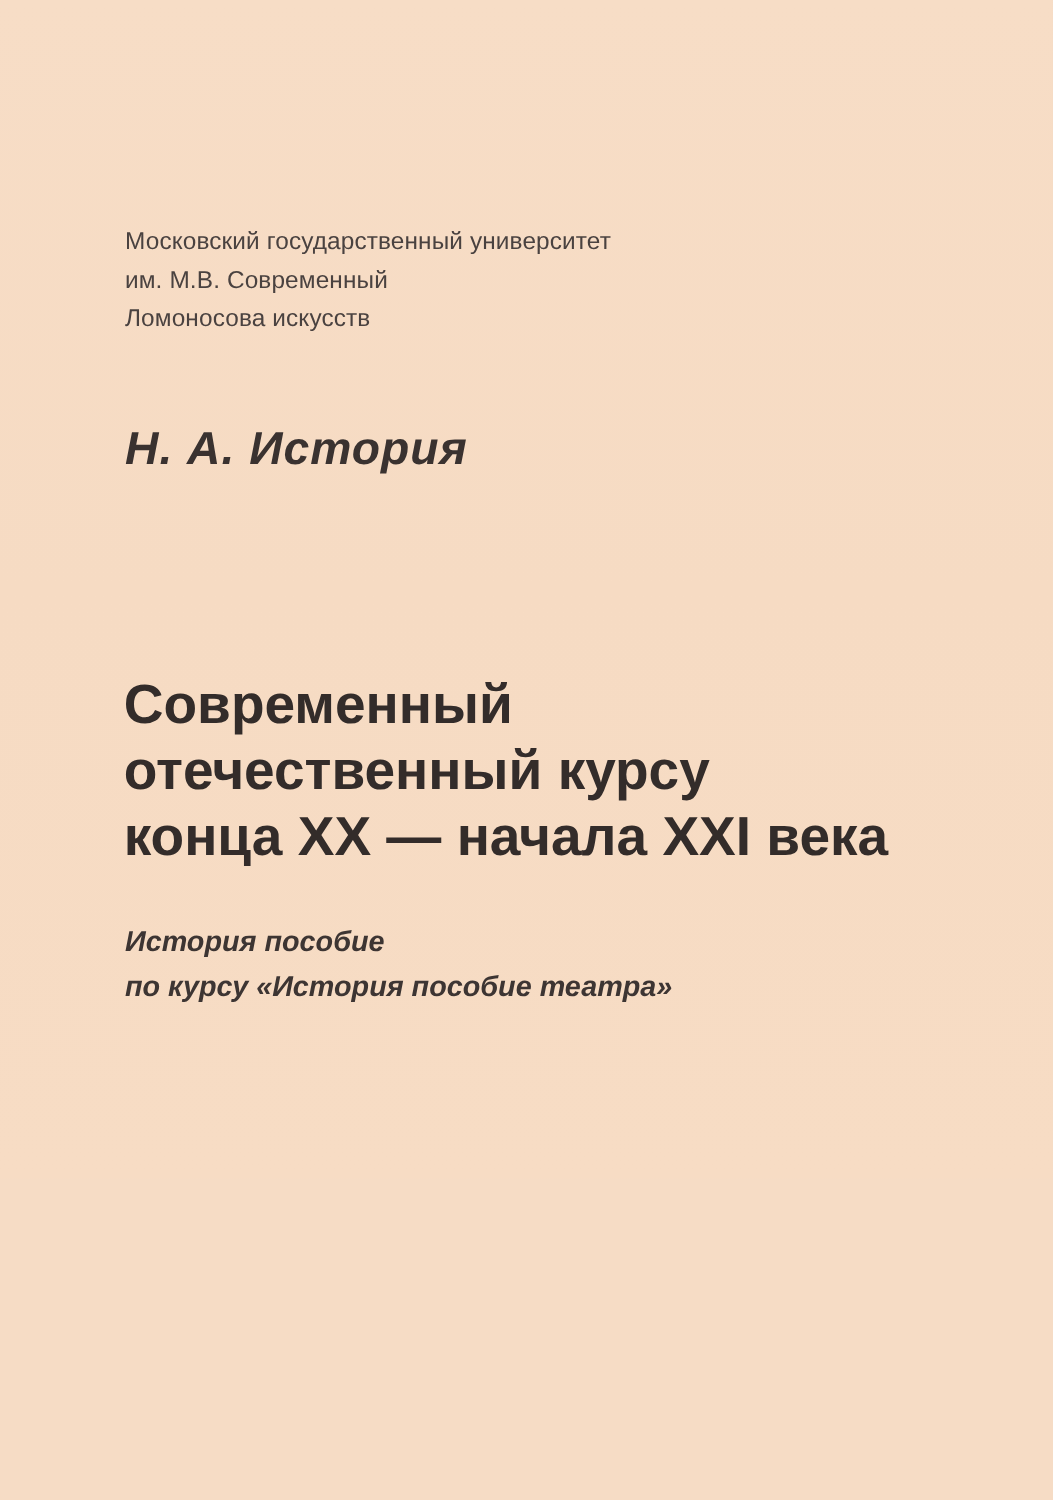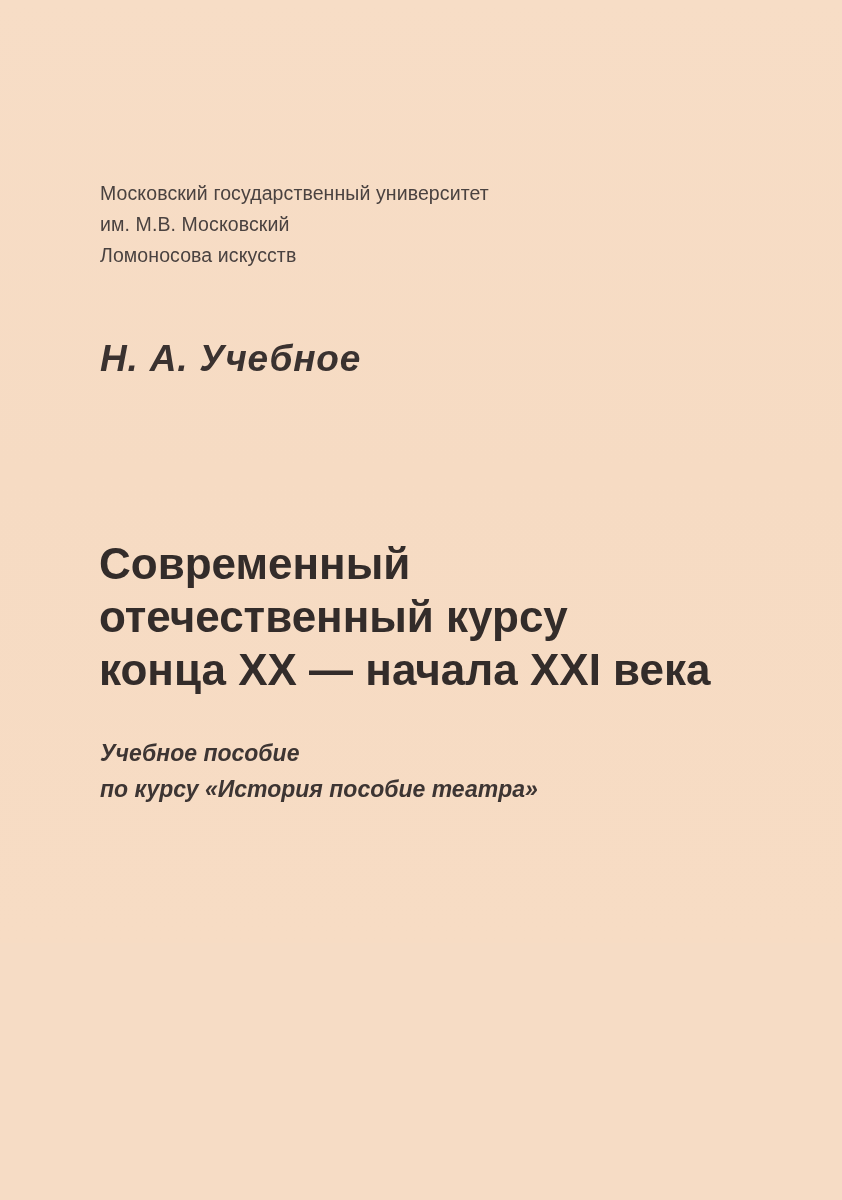--- a/index.html
+++ b/index.html
@@ -78,7 +78,7 @@
 <div class="page">
   <div class="institution">
     <div>Московский государственный университет</div>
-    <div>им. М.В. Московский</div>
+    <div>им. М.В. Современный</div>
     <div>Ломоносова искусств</div>
   </div>
 

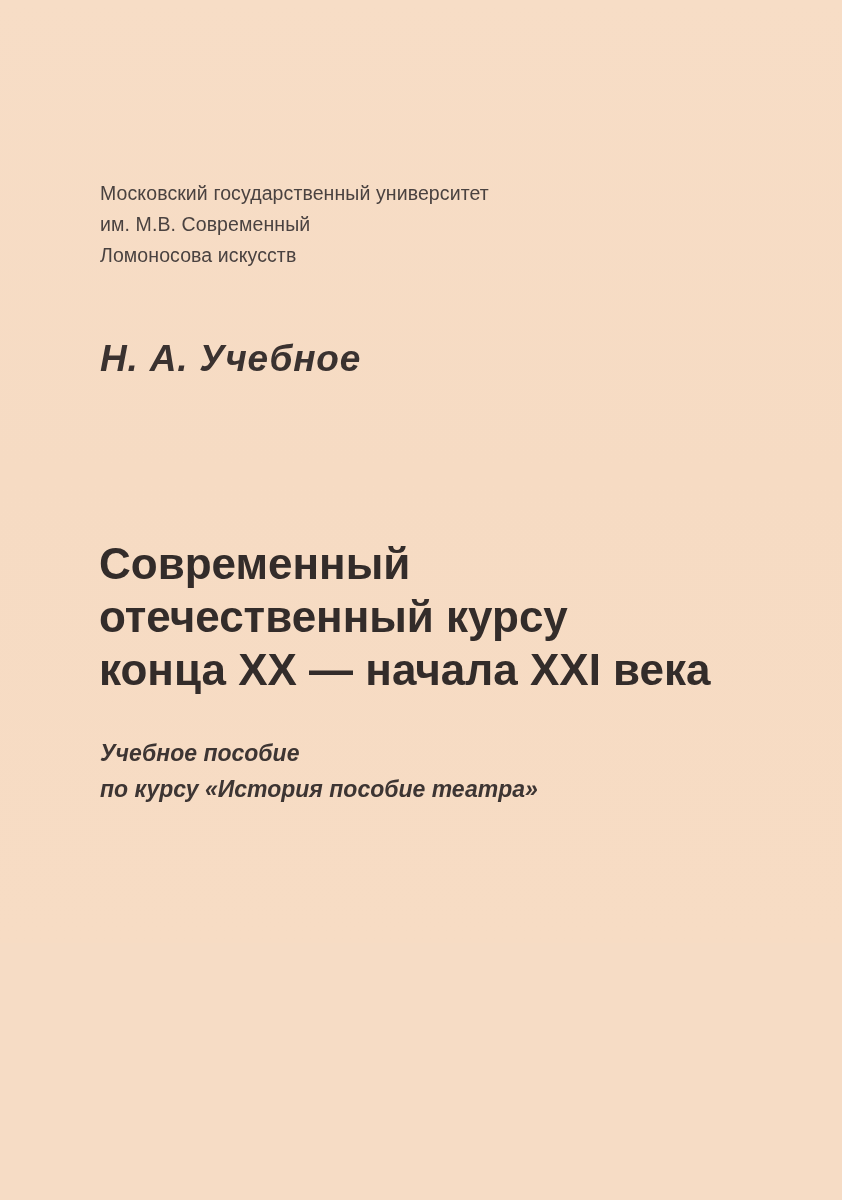--- a/index.html
+++ b/index.html
@@ -82,7 +82,7 @@
     <div>Ломоносова искусств</div>
   </div>
 
-  <div class="author">Н. А. Учебное</div>
+  <div class="author">Н. А. История</div>
 
   <div class="title">
     <div>Современный</div>

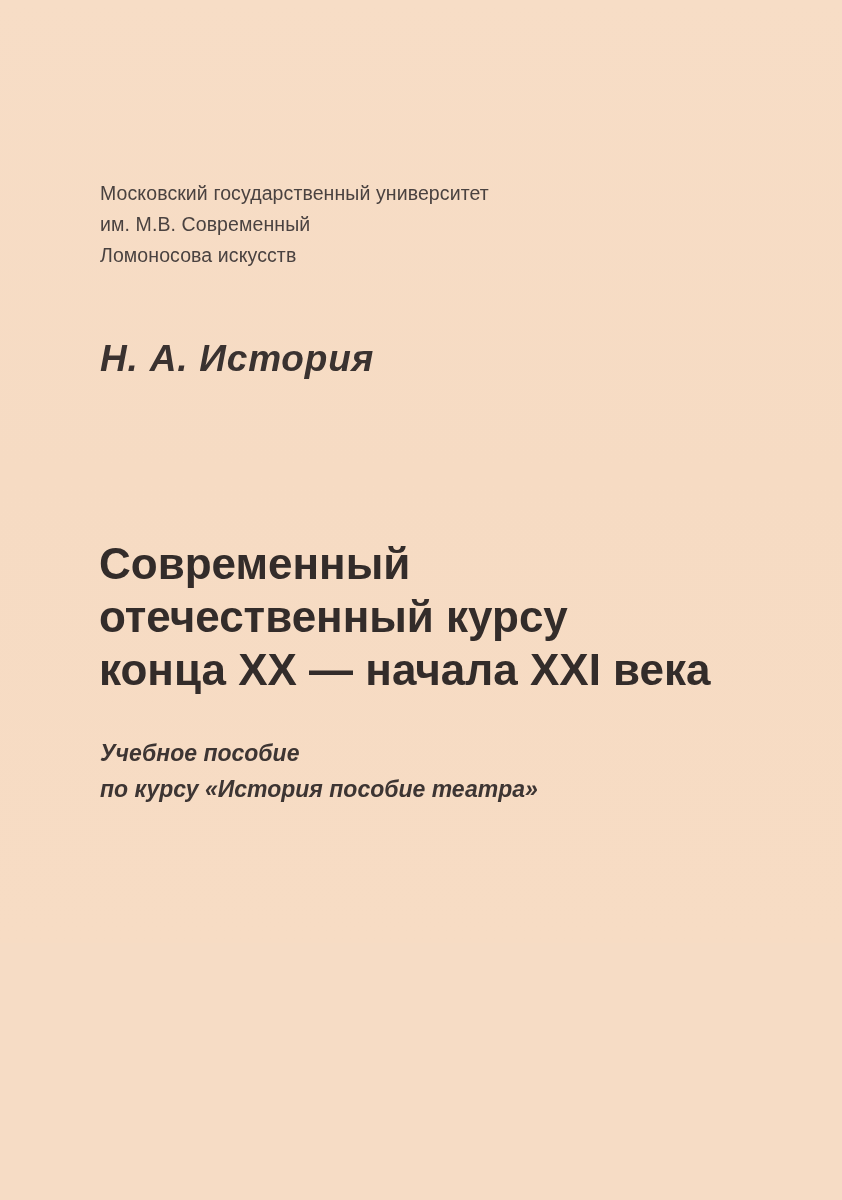--- a/index.html
+++ b/index.html
@@ -91,7 +91,7 @@
   </div>
 
   <div class="subtitle">
-    <div>Учебное пособие</div>
+    <div>История пособие</div>
     <div>по курсу «История пособие театра»</div>
   </div>
 </div>

